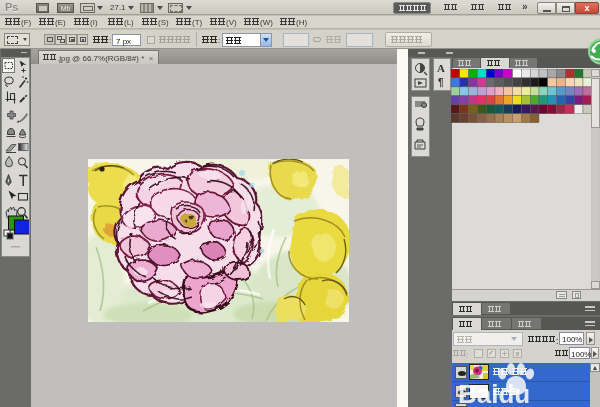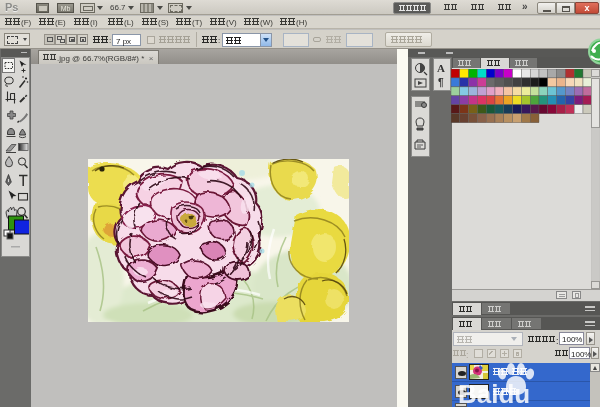--- a/index.html
+++ b/index.html
@@ -30,7 +30,7 @@
       <div class="ab" style="left:2px;top:2px;width:10px;height:5px;border:1px solid #6b695f"></div>
     </div>
 <div class="ab" style="left:97px;top:6px;width:0;height:0;border-left:3px solid transparent;border-right:3px solid transparent;border-top:4px solid #4a4a46"></div>
-<div class="ab" style="left:110px;top:3px;font-size:8px;color:#3a3a38">66.7</div>
+<div class="ab" style="left:110px;top:3px;font-size:8px;color:#3a3a38">27.1</div>
 <div class="ab" style="left:128px;top:6px;width:0;height:0;border-left:3px solid transparent;border-right:3px solid transparent;border-top:4px solid #4a4a46"></div>
 <div class="ab" style="left:140px;top:3px;width:14px;height:10px;border:1px solid #6b695f;background:repeating-linear-gradient(90deg,#b8b5ac 0 2px,#8a887e 2px 4px)"></div>
 <div class="ab" style="left:157px;top:6px;width:0;height:0;border-left:3px solid transparent;border-right:3px solid transparent;border-top:4px solid #4a4a46"></div>

